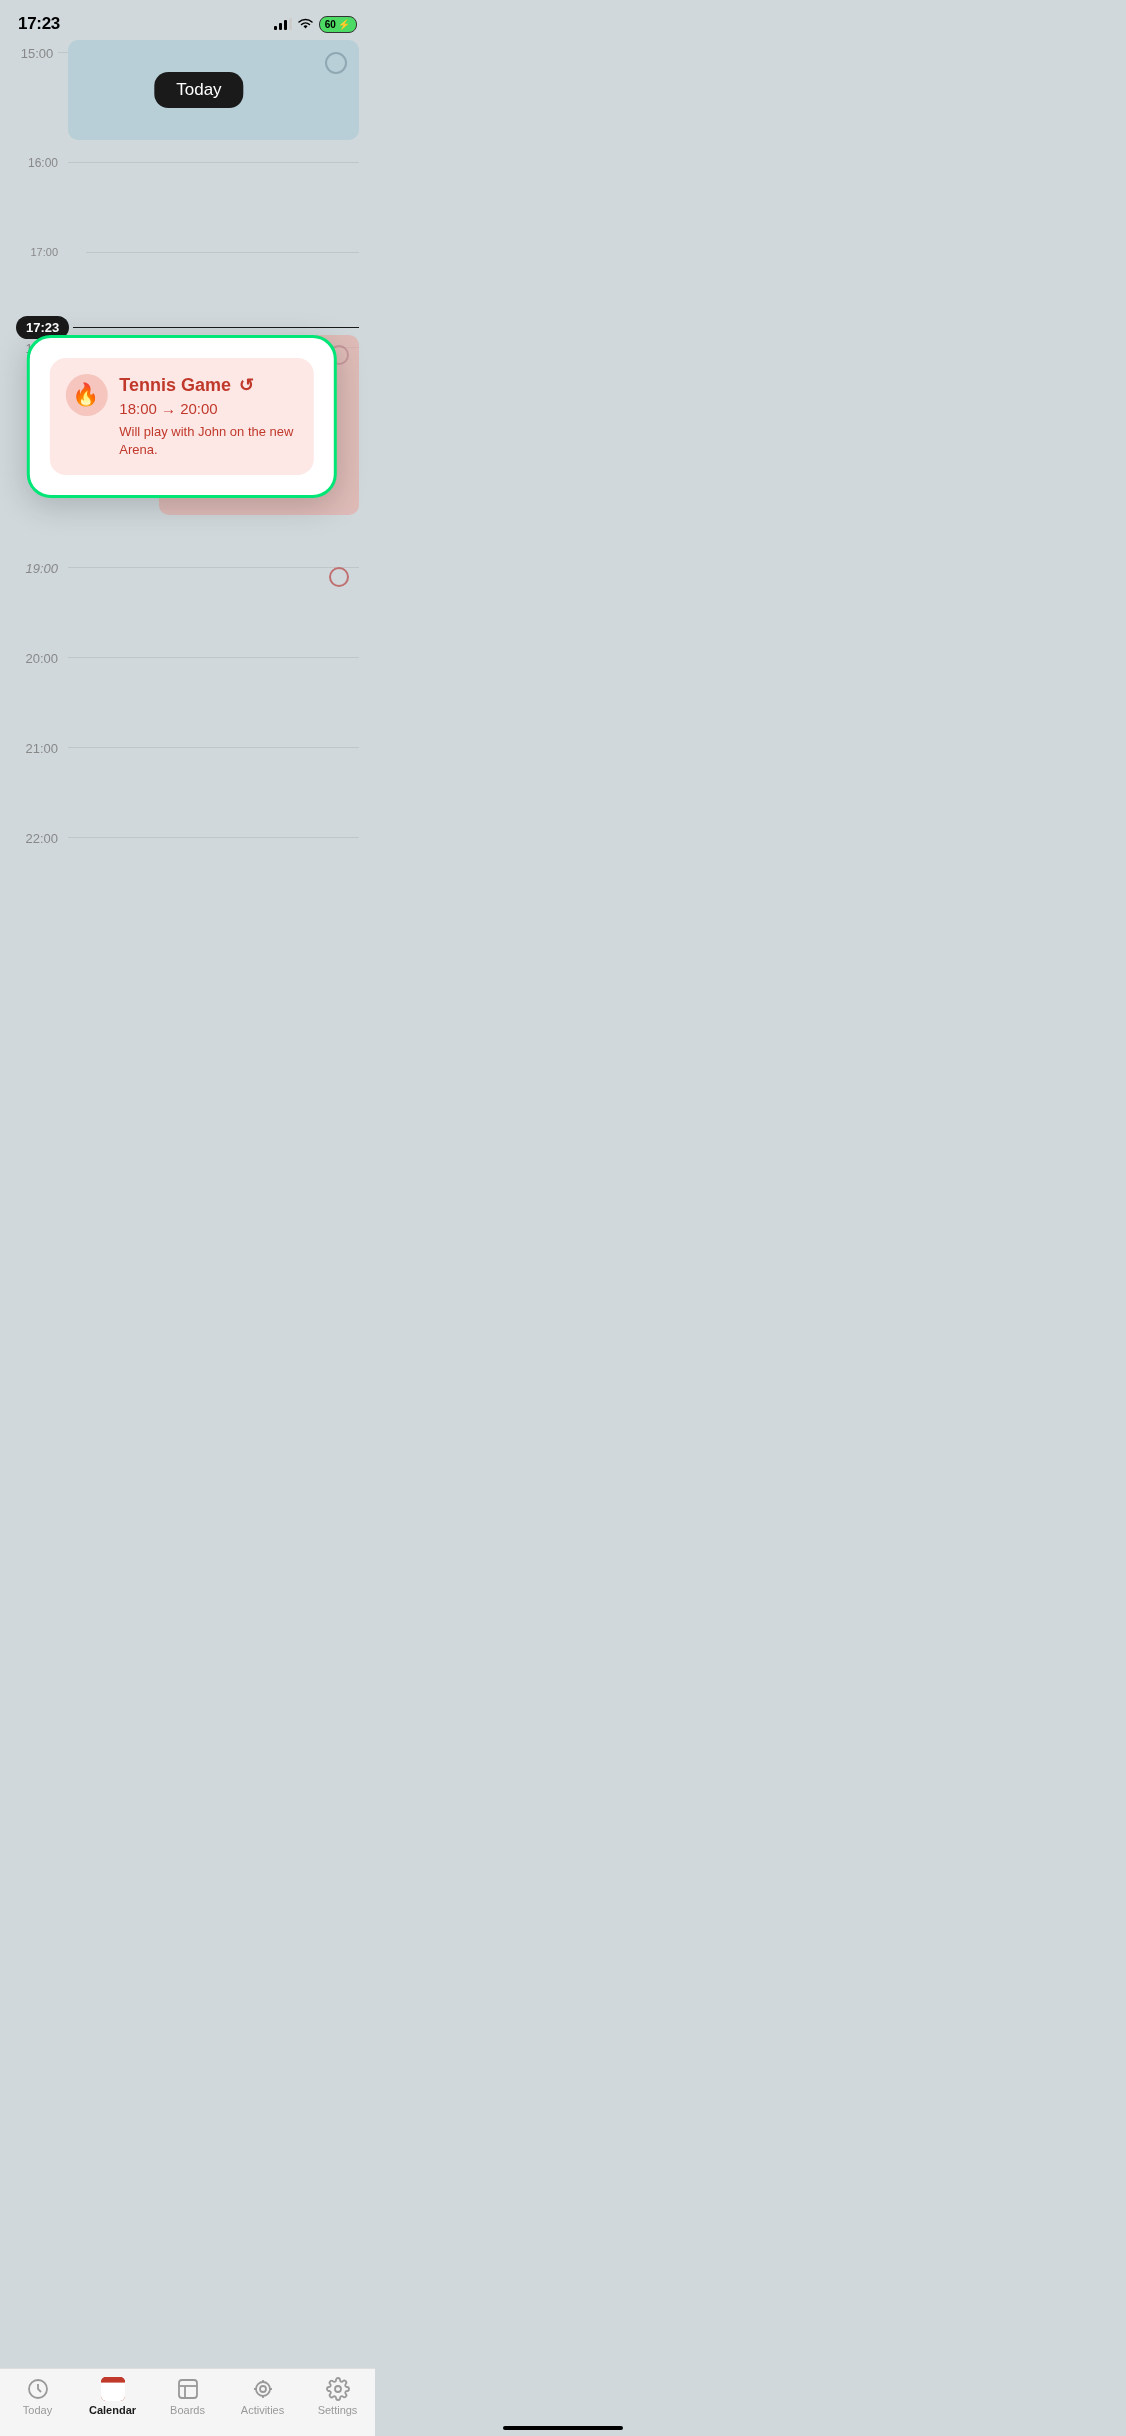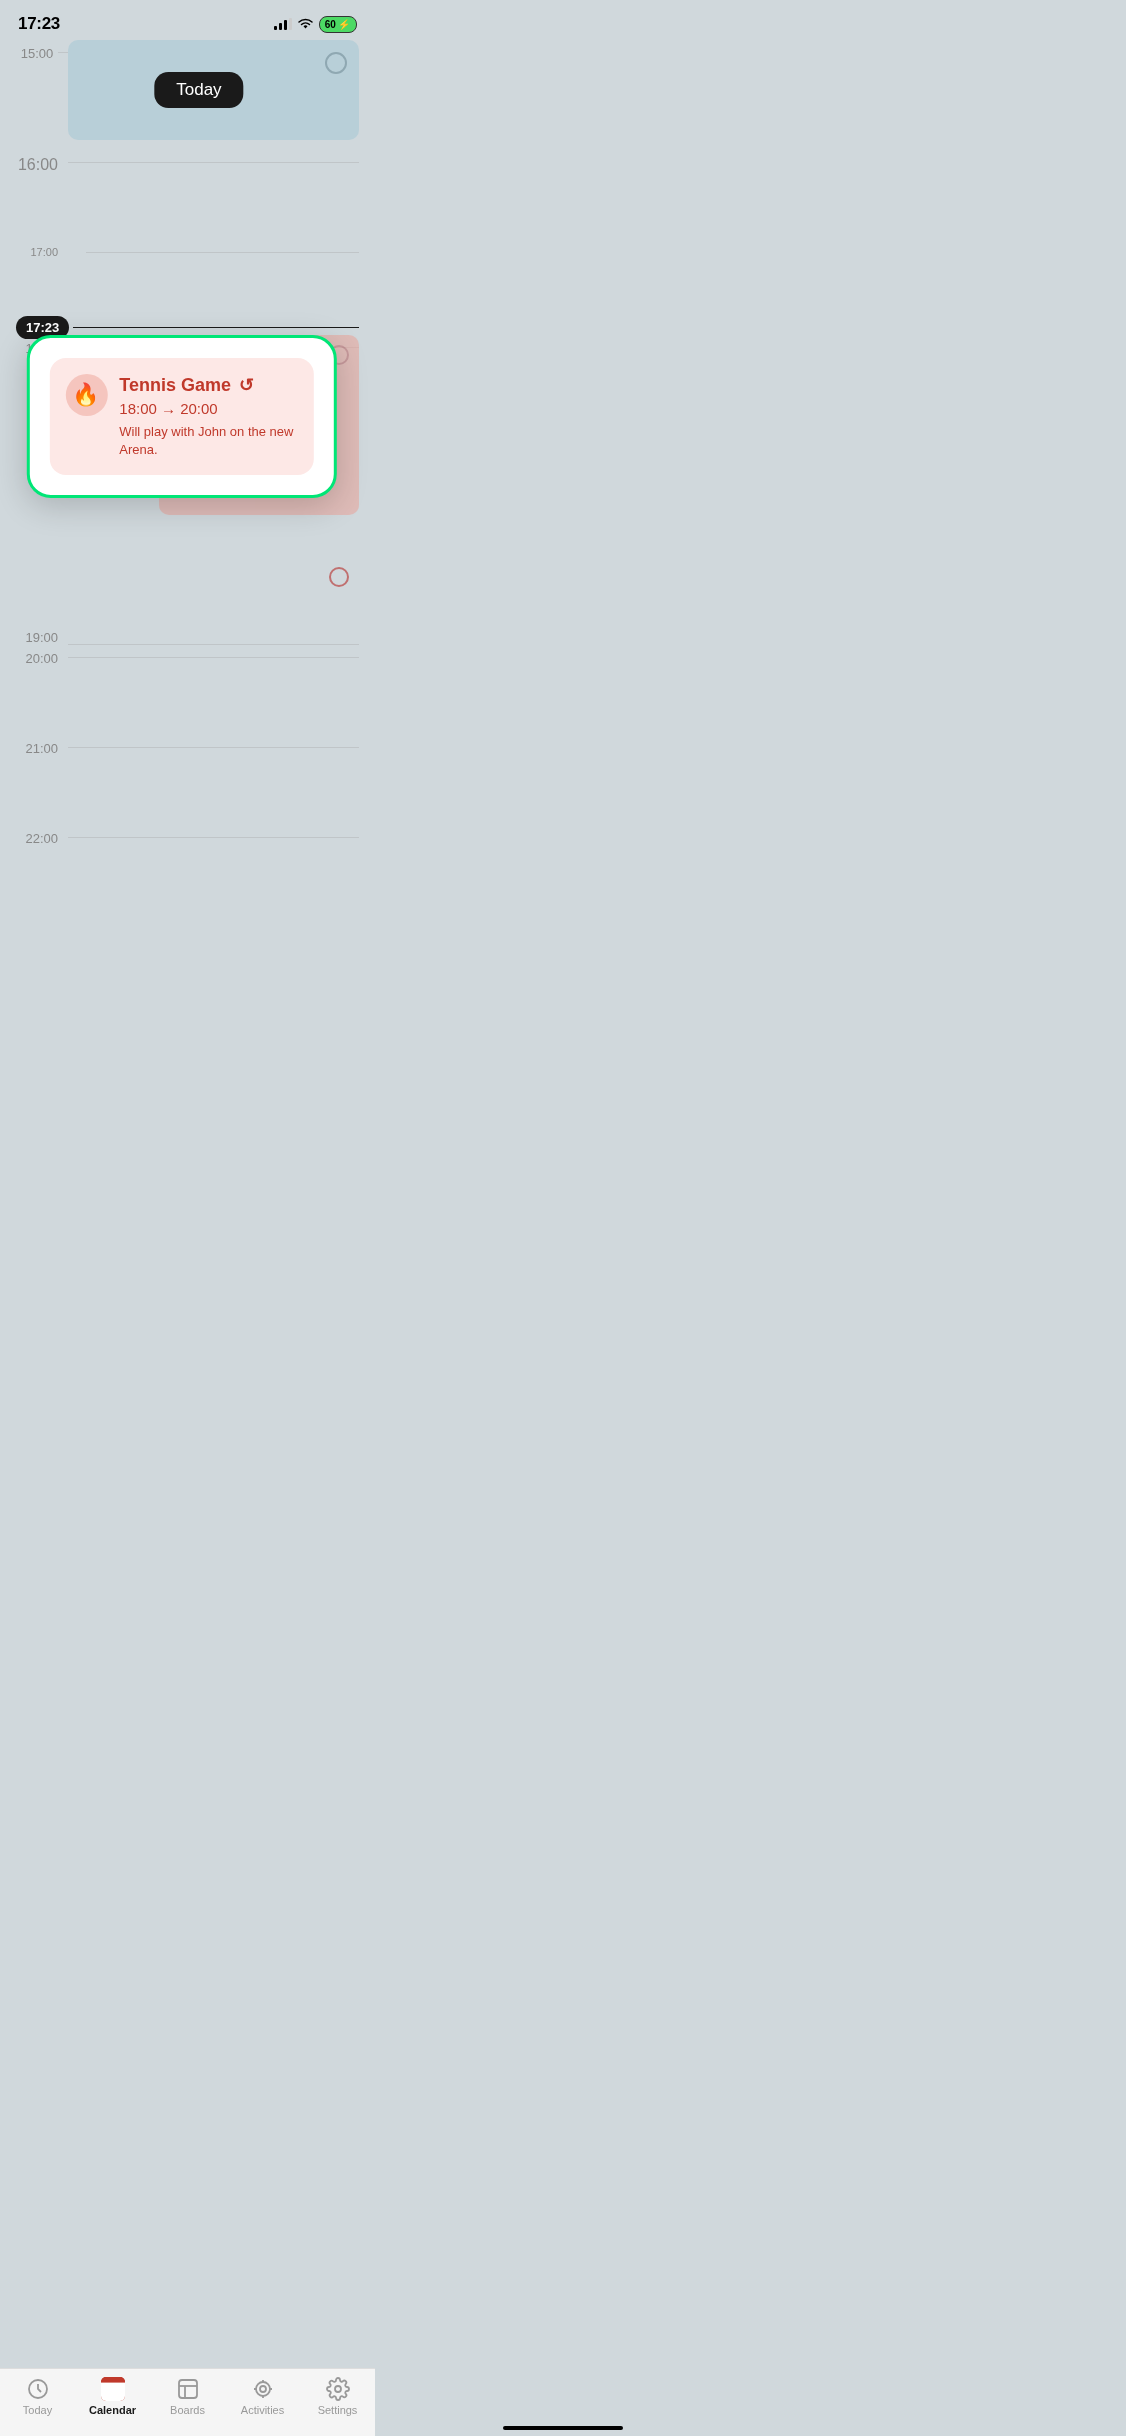--- a/index.html
+++ b/index.html
@@ -150,7 +150,7 @@
   </div>
 
   <div style="display:flex;align-items:flex-start;padding:6px 16px 0 16px;min-height:90px;">
-    <span style="font-size:16px;color:#888;width:42px;text-align:right;flex-shrink:0;margin-right:10px;">16:00</span>
+    <span style="font-size:12px;color:#888;width:42px;text-align:right;flex-shrink:0;margin-right:10px;">16:00</span>
     <div style="flex:1;height:1px;background:#c0c5c8;margin-top:6px;"></div>
   </div>
 

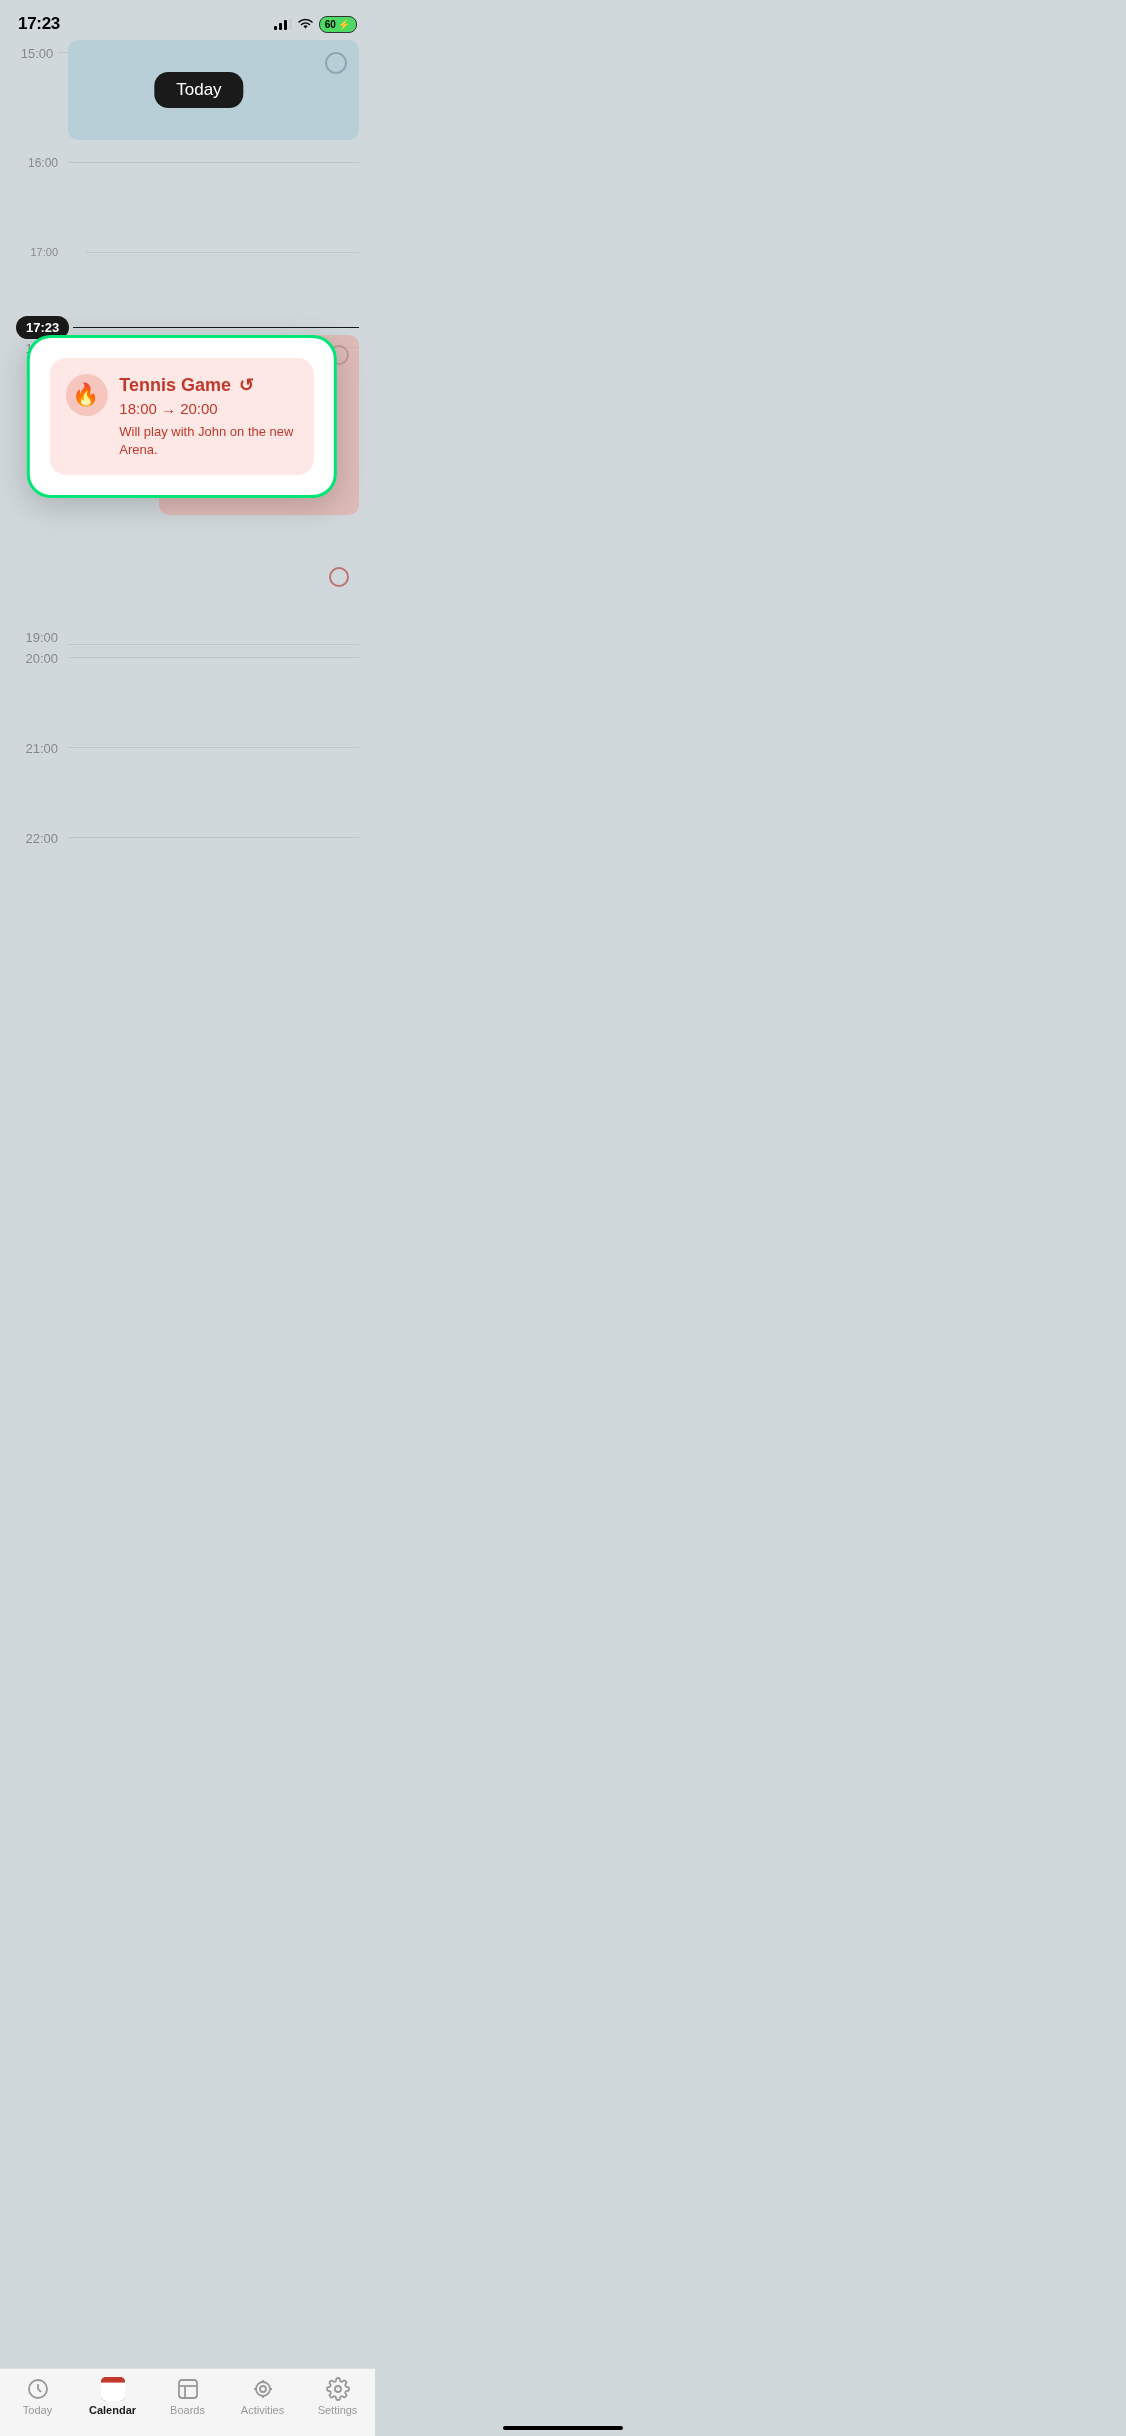--- a/index.html
+++ b/index.html
@@ -196,7 +196,7 @@
     </div>
   </div>
 
-  <div style="display:flex;align-items:flex-end;padding:6px 16px 0 16px;min-height:90px;position:relative;">
+  <div style="display:flex;align-items:flex-start;padding:6px 16px 0 16px;min-height:90px;position:relative;font-style:italic;">
     <span style="font-size:13px;color:#888;width:42px;text-align:right;flex-shrink:0;margin-right:10px;">19:00</span>
     <div style="flex:1;height:1px;background:#c0c5c8;margin-top:6px;"></div>
 

